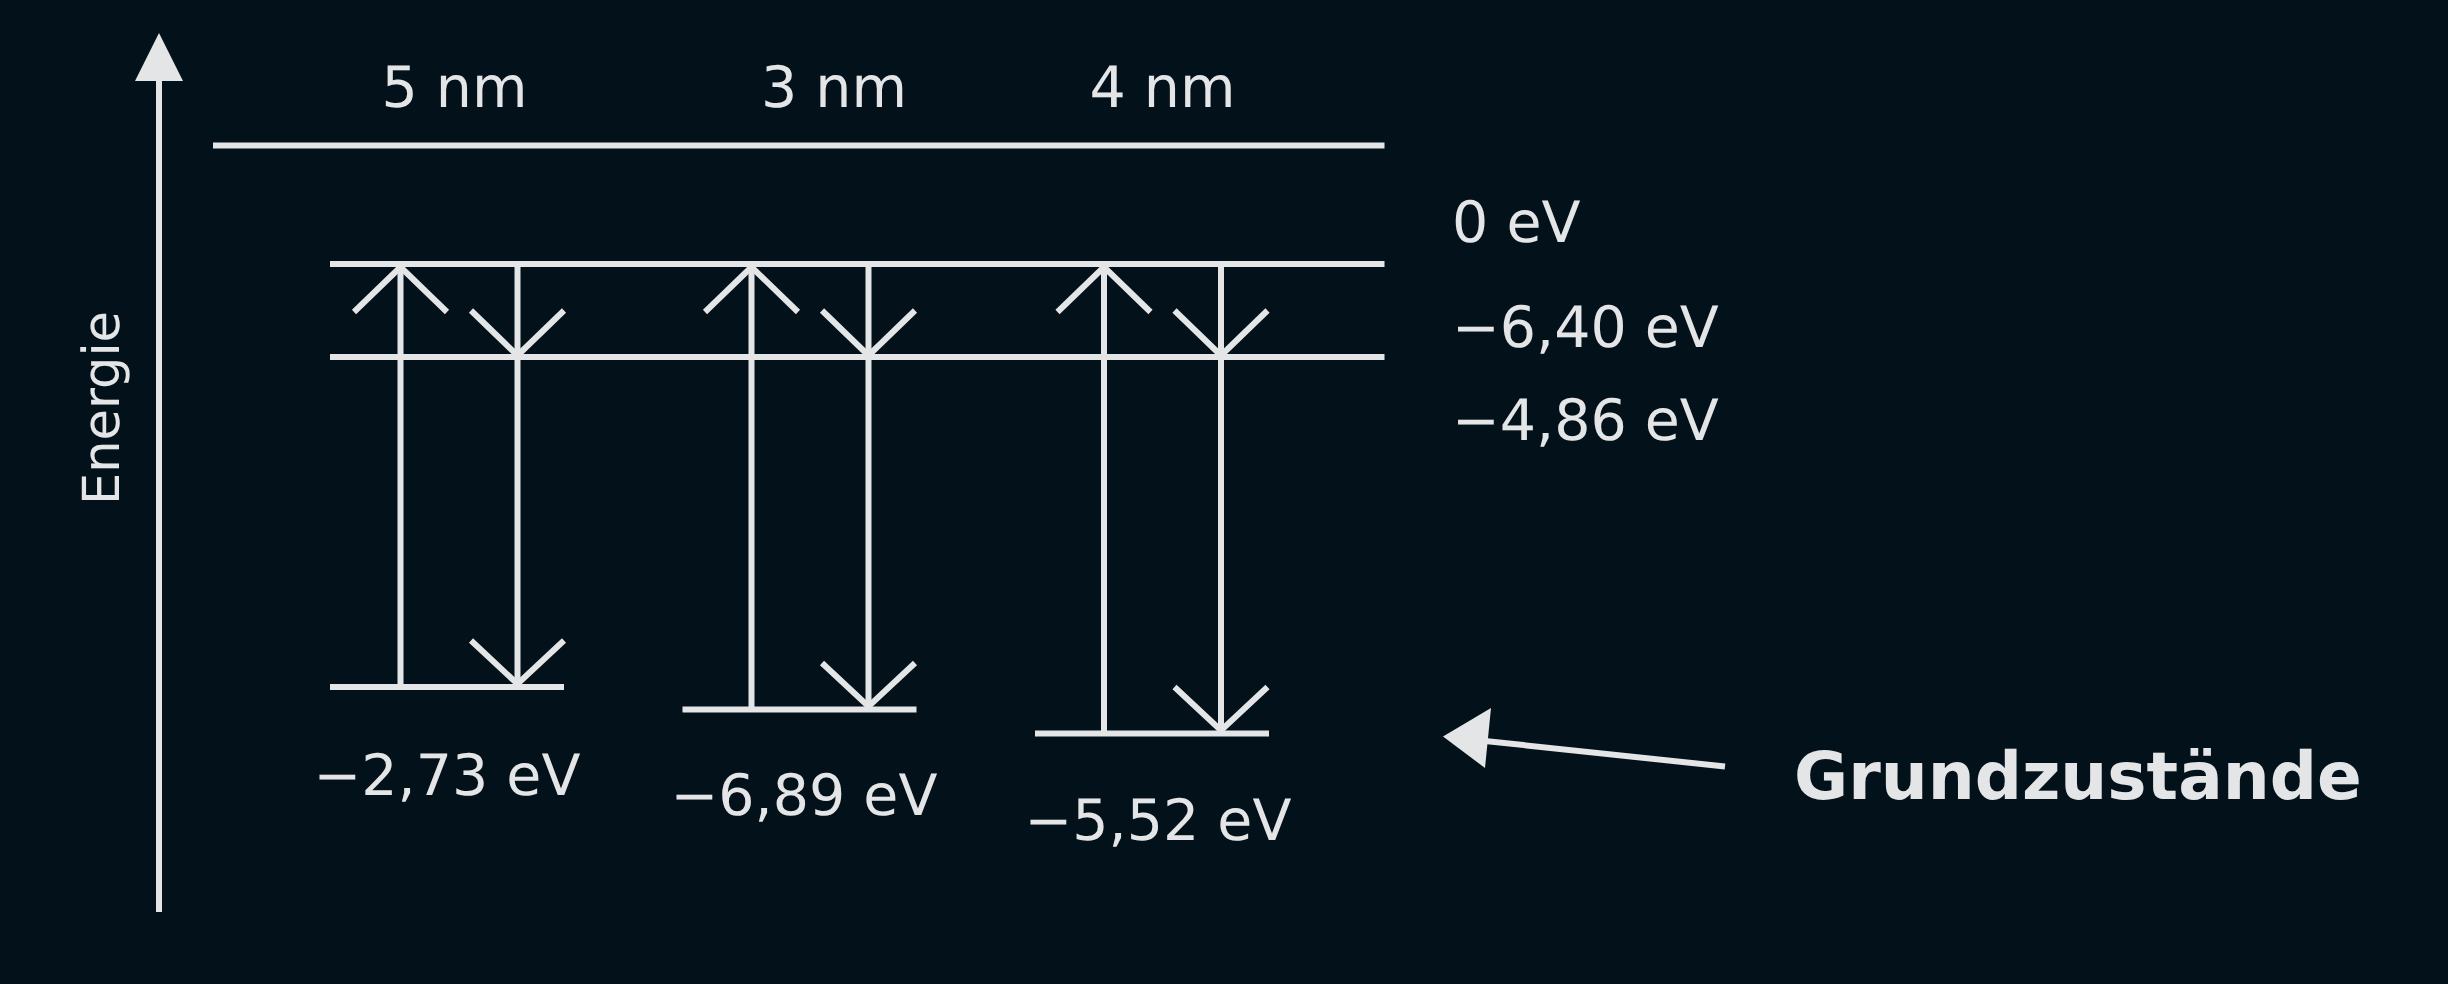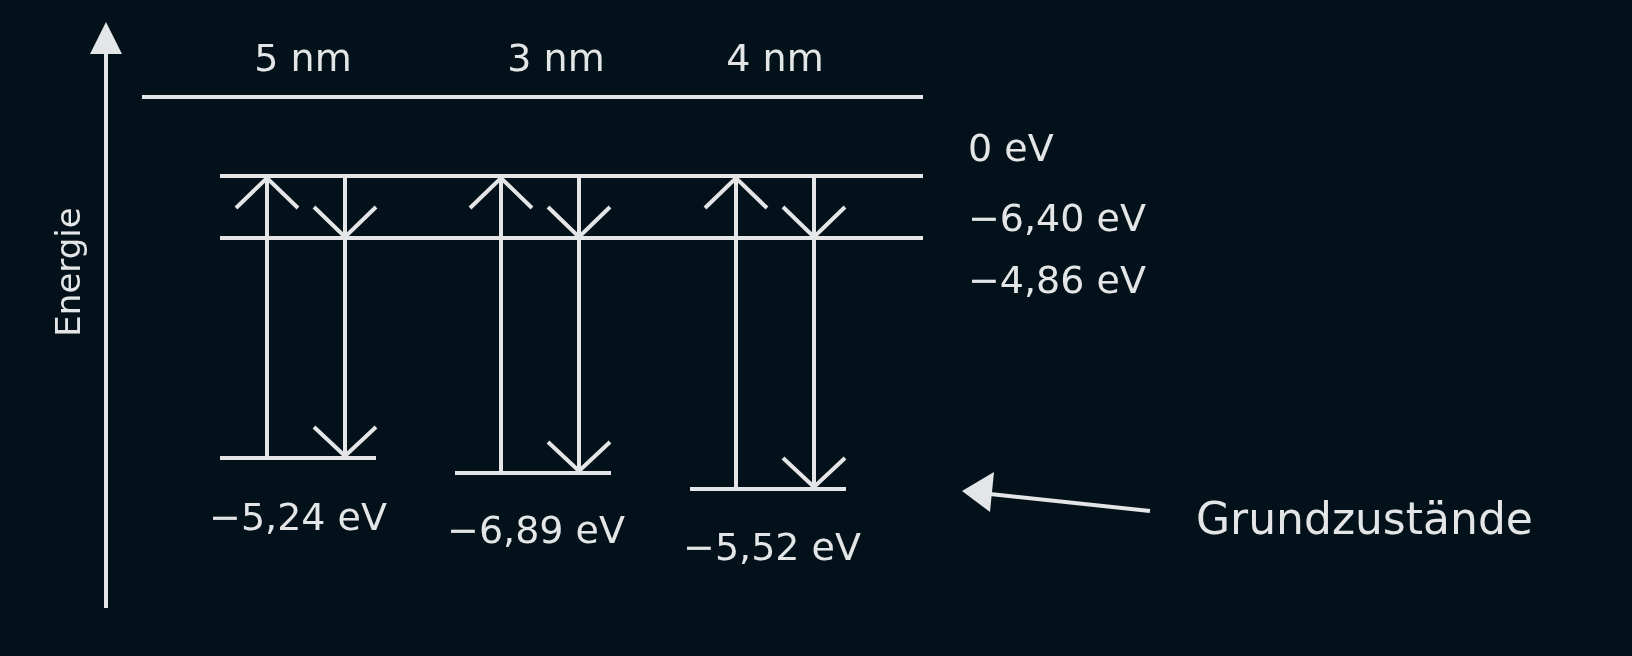--- a/index.html
+++ b/index.html
@@ -68,7 +68,7 @@
 <div class="lbl lvl" style="top:170px">−6,40 eV</div>
 <div class="lbl lvl" style="top:232px">−4,86 eV</div>
 
-<div class="lbl gs" style="left:298px; top:495px">−5,24 eV</div>
+<div class="lbl gs" style="left:298px; top:495px">−2,73 eV</div>
 <div class="lbl gs" style="left:536px; top:508px">−6,89 eV</div>
 <div class="lbl gs" style="left:772px; top:525px">−5,52 eV</div>
 

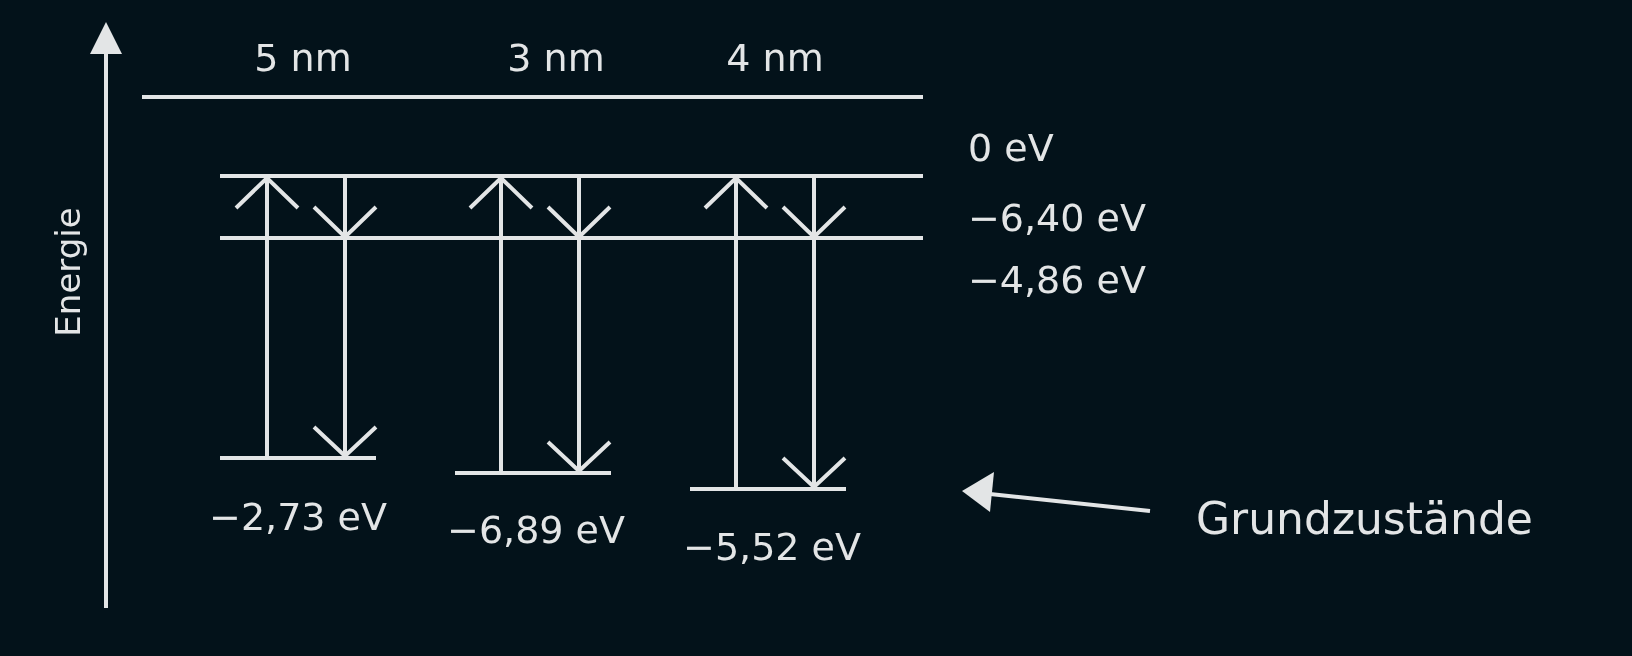--- a/index.html
+++ b/index.html
@@ -11,7 +11,7 @@
   .lvl { font-size:38px; left:968px; transform:translateY(-50%);margin-top:48px; }
   .gs { font-size:38px; transform:translateX(-50%); }
   .ylab { font-size:34px; left:68px; top:272px; transform:translate(-50%,-50%) rotate(-90deg); }
-  .note { font-size:44px; left:1196px; top:518px; transform:translateY(-50%); }
+  .note { font-size:44px; left:1196px; top:518px; transform:translateY(-50%);font-weight:bold; }
 </style>
 </head>
 <body>

